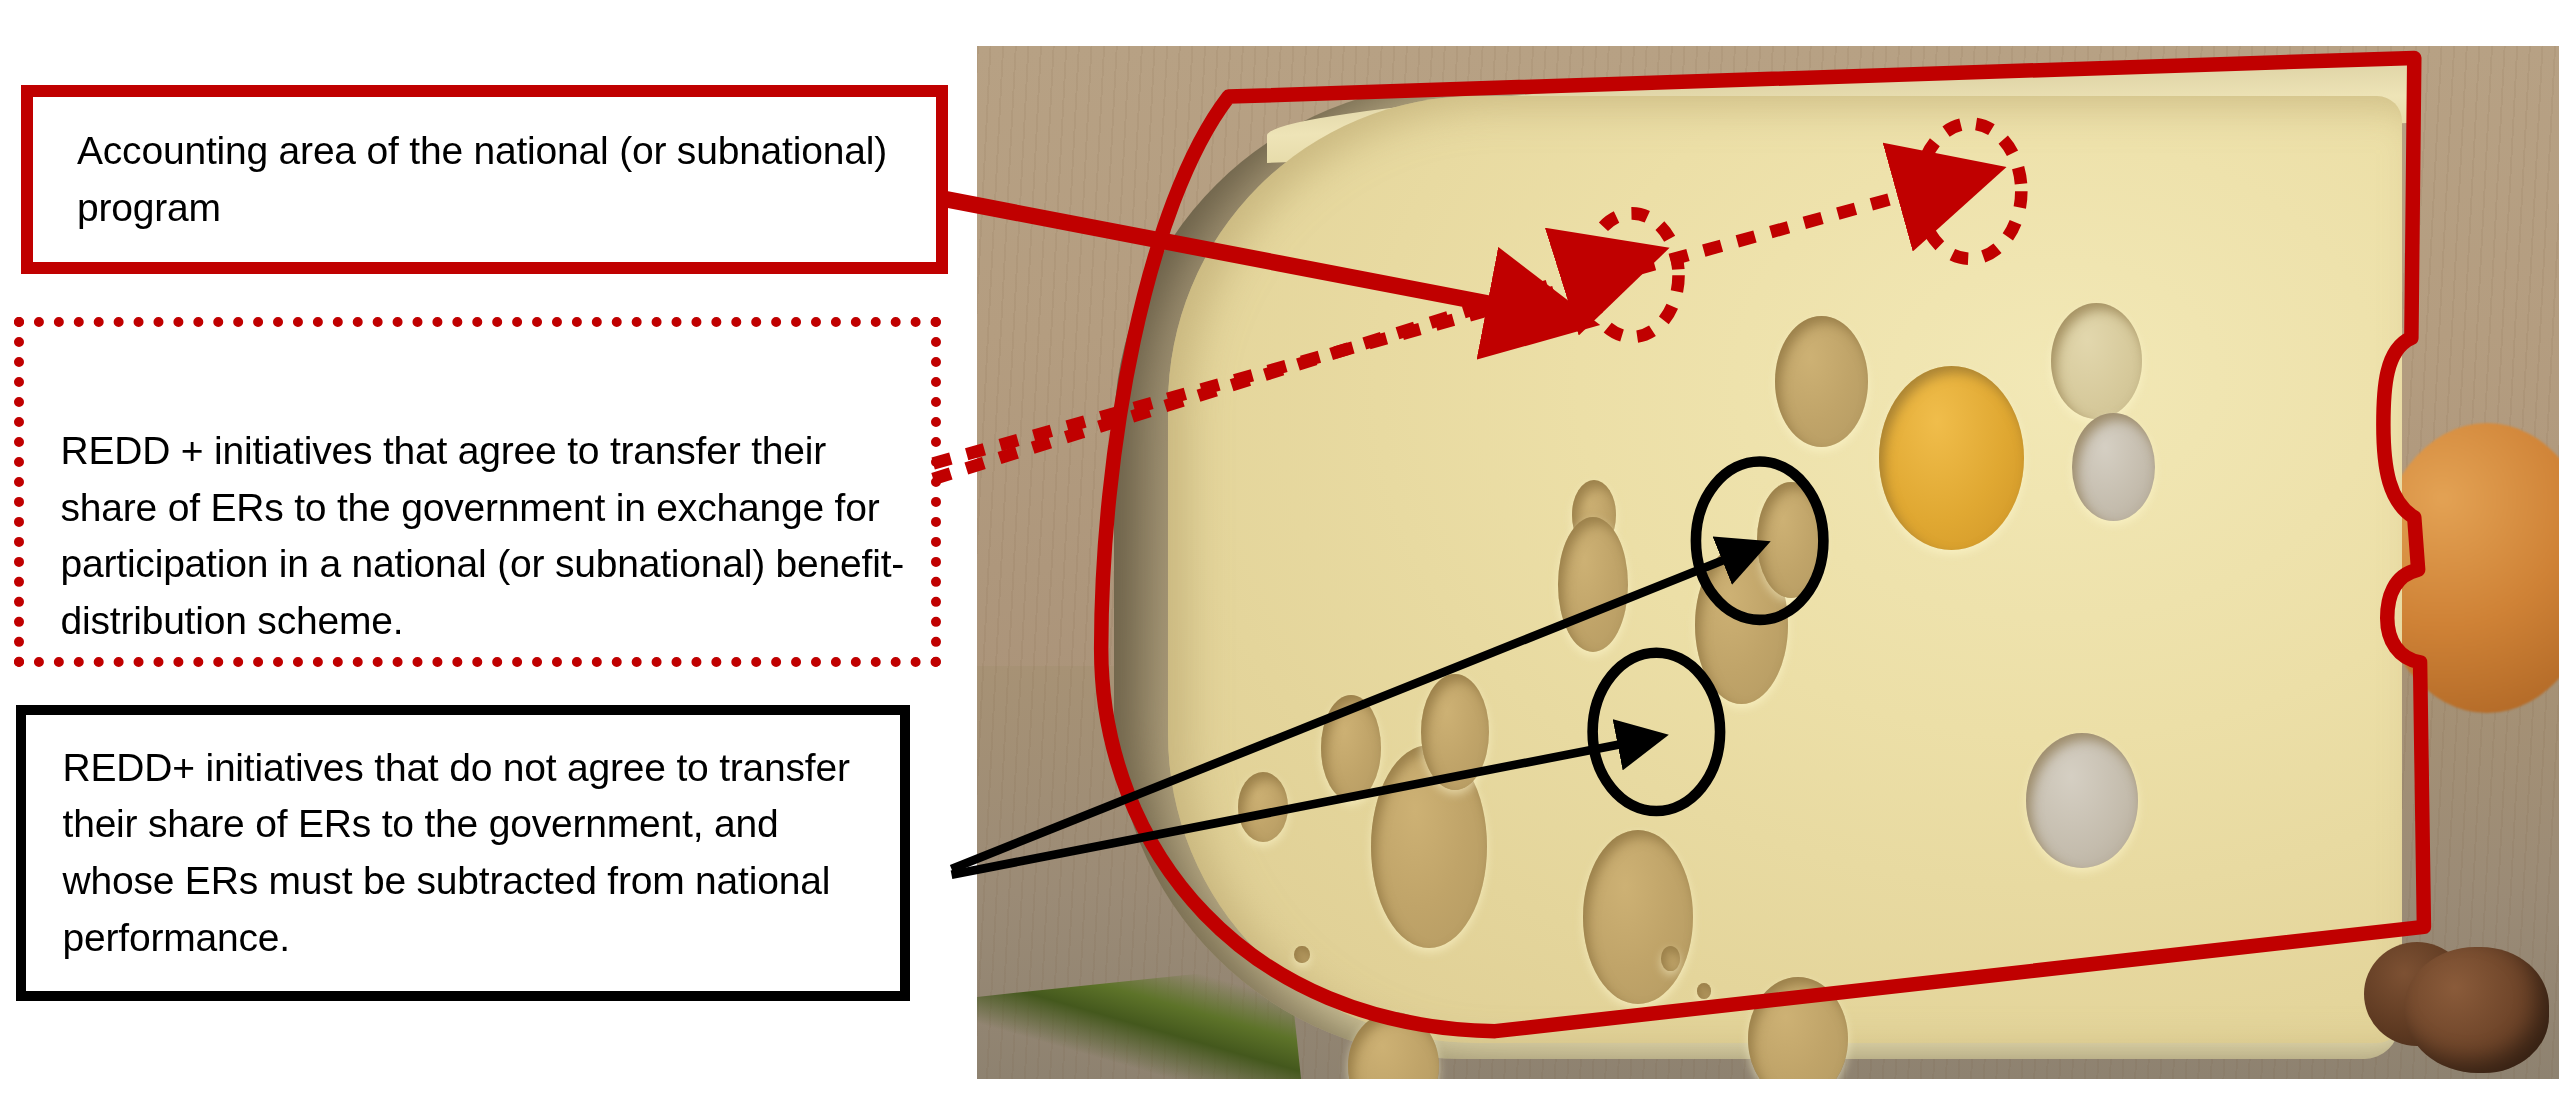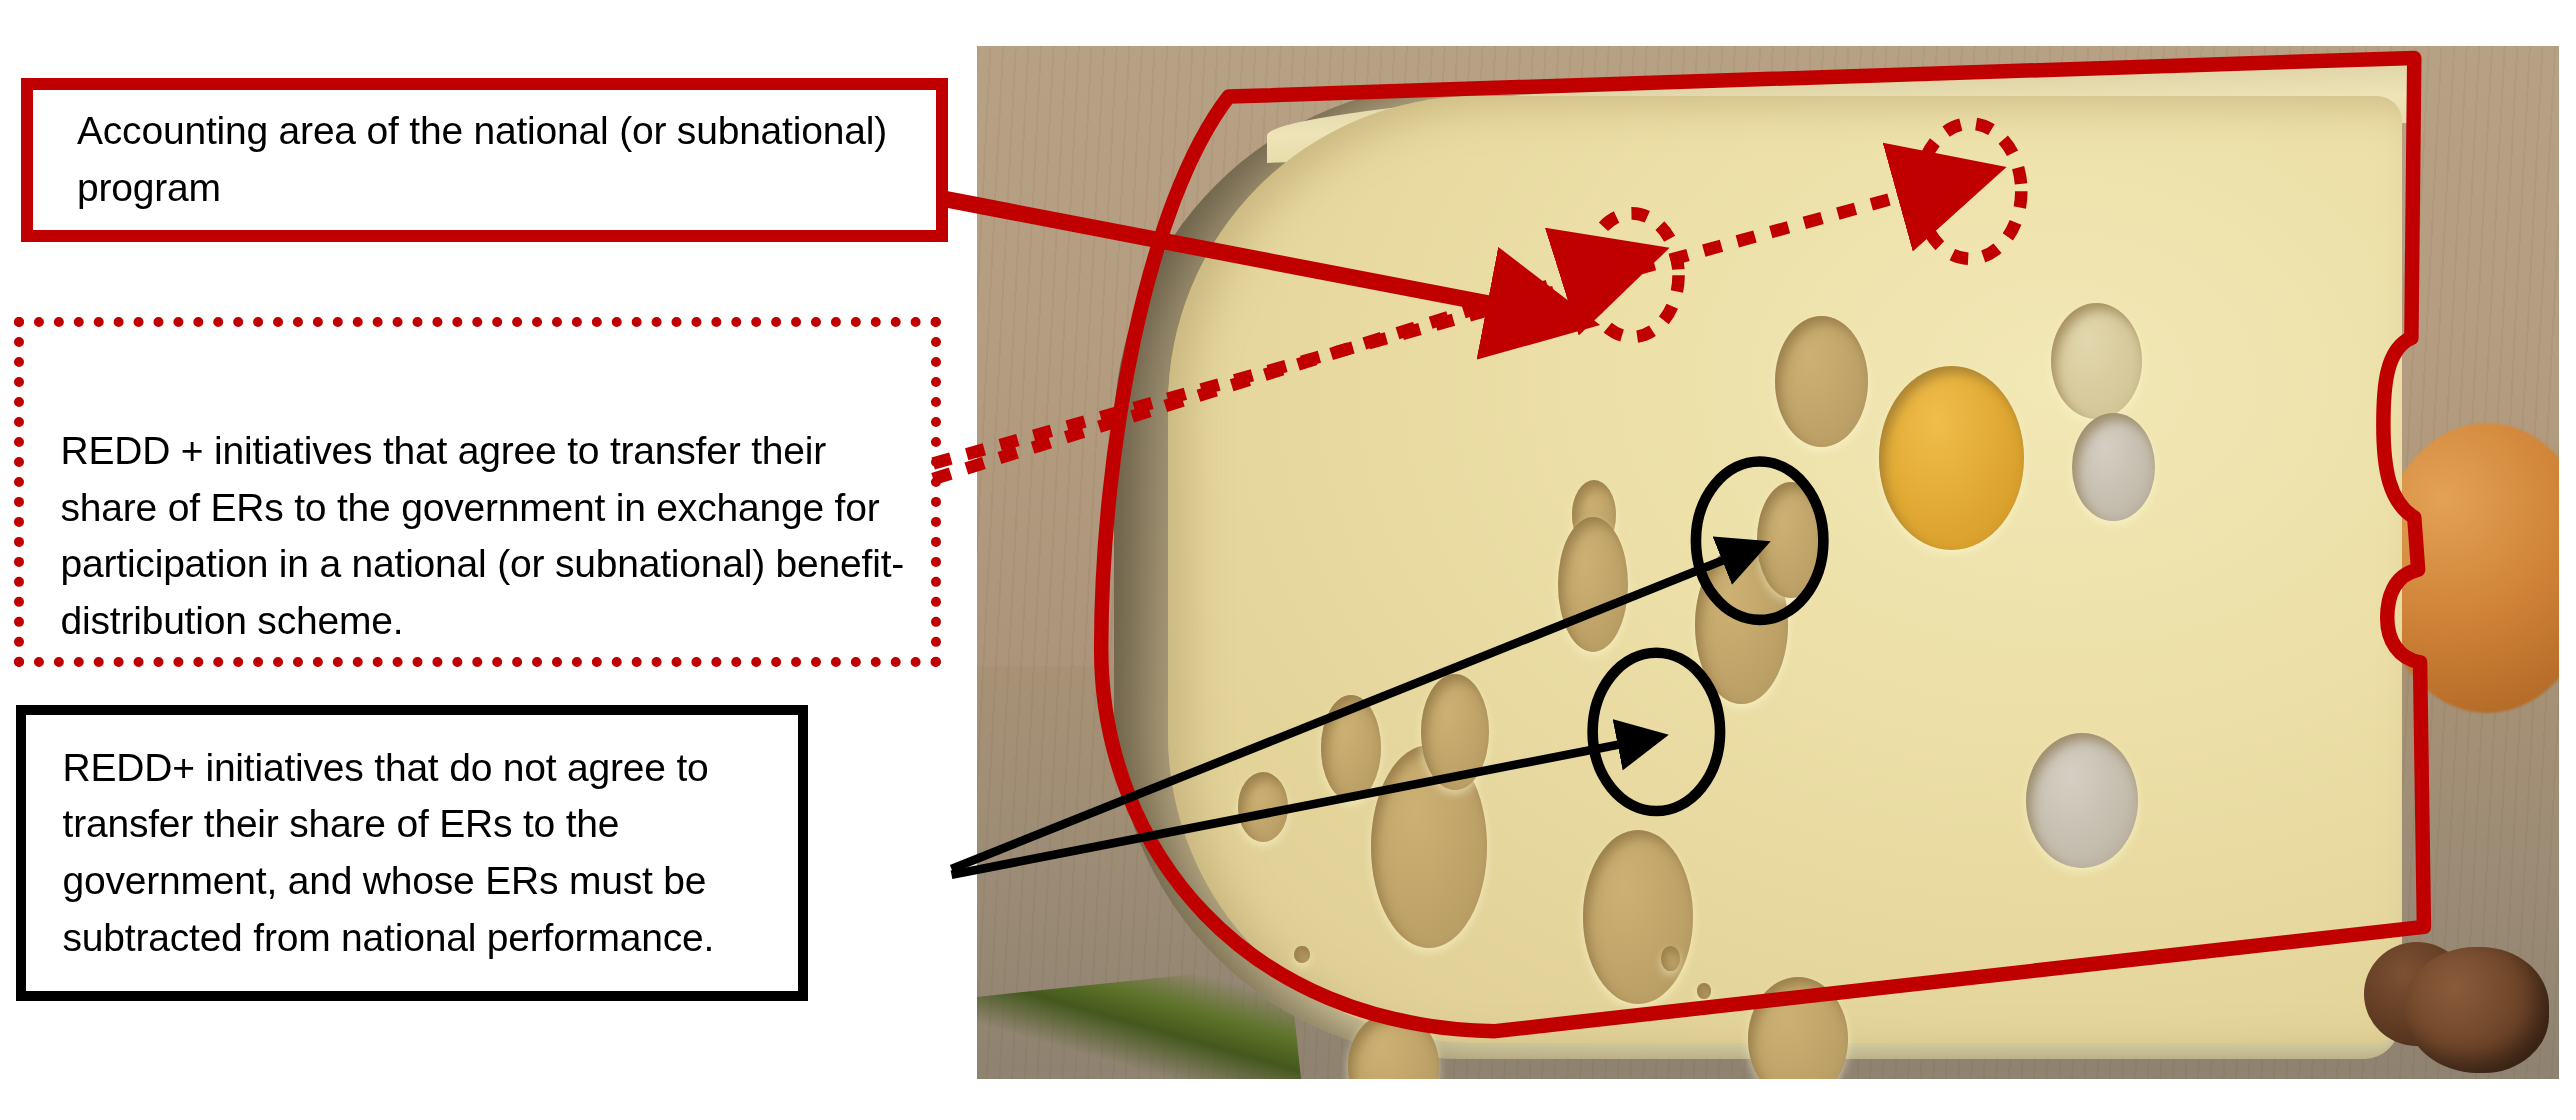--- a/index.html
+++ b/index.html
@@ -34,9 +34,9 @@
 
   #callout-accounting {
     left: 21px;
-    top: 78px;
+    top: 85px;
     width: 927px;
-    height: 164px;
+    height: 189px;
     border: 12.6px solid #C00000;
     padding: 7.7px 29px 7.7px 44px;
   }

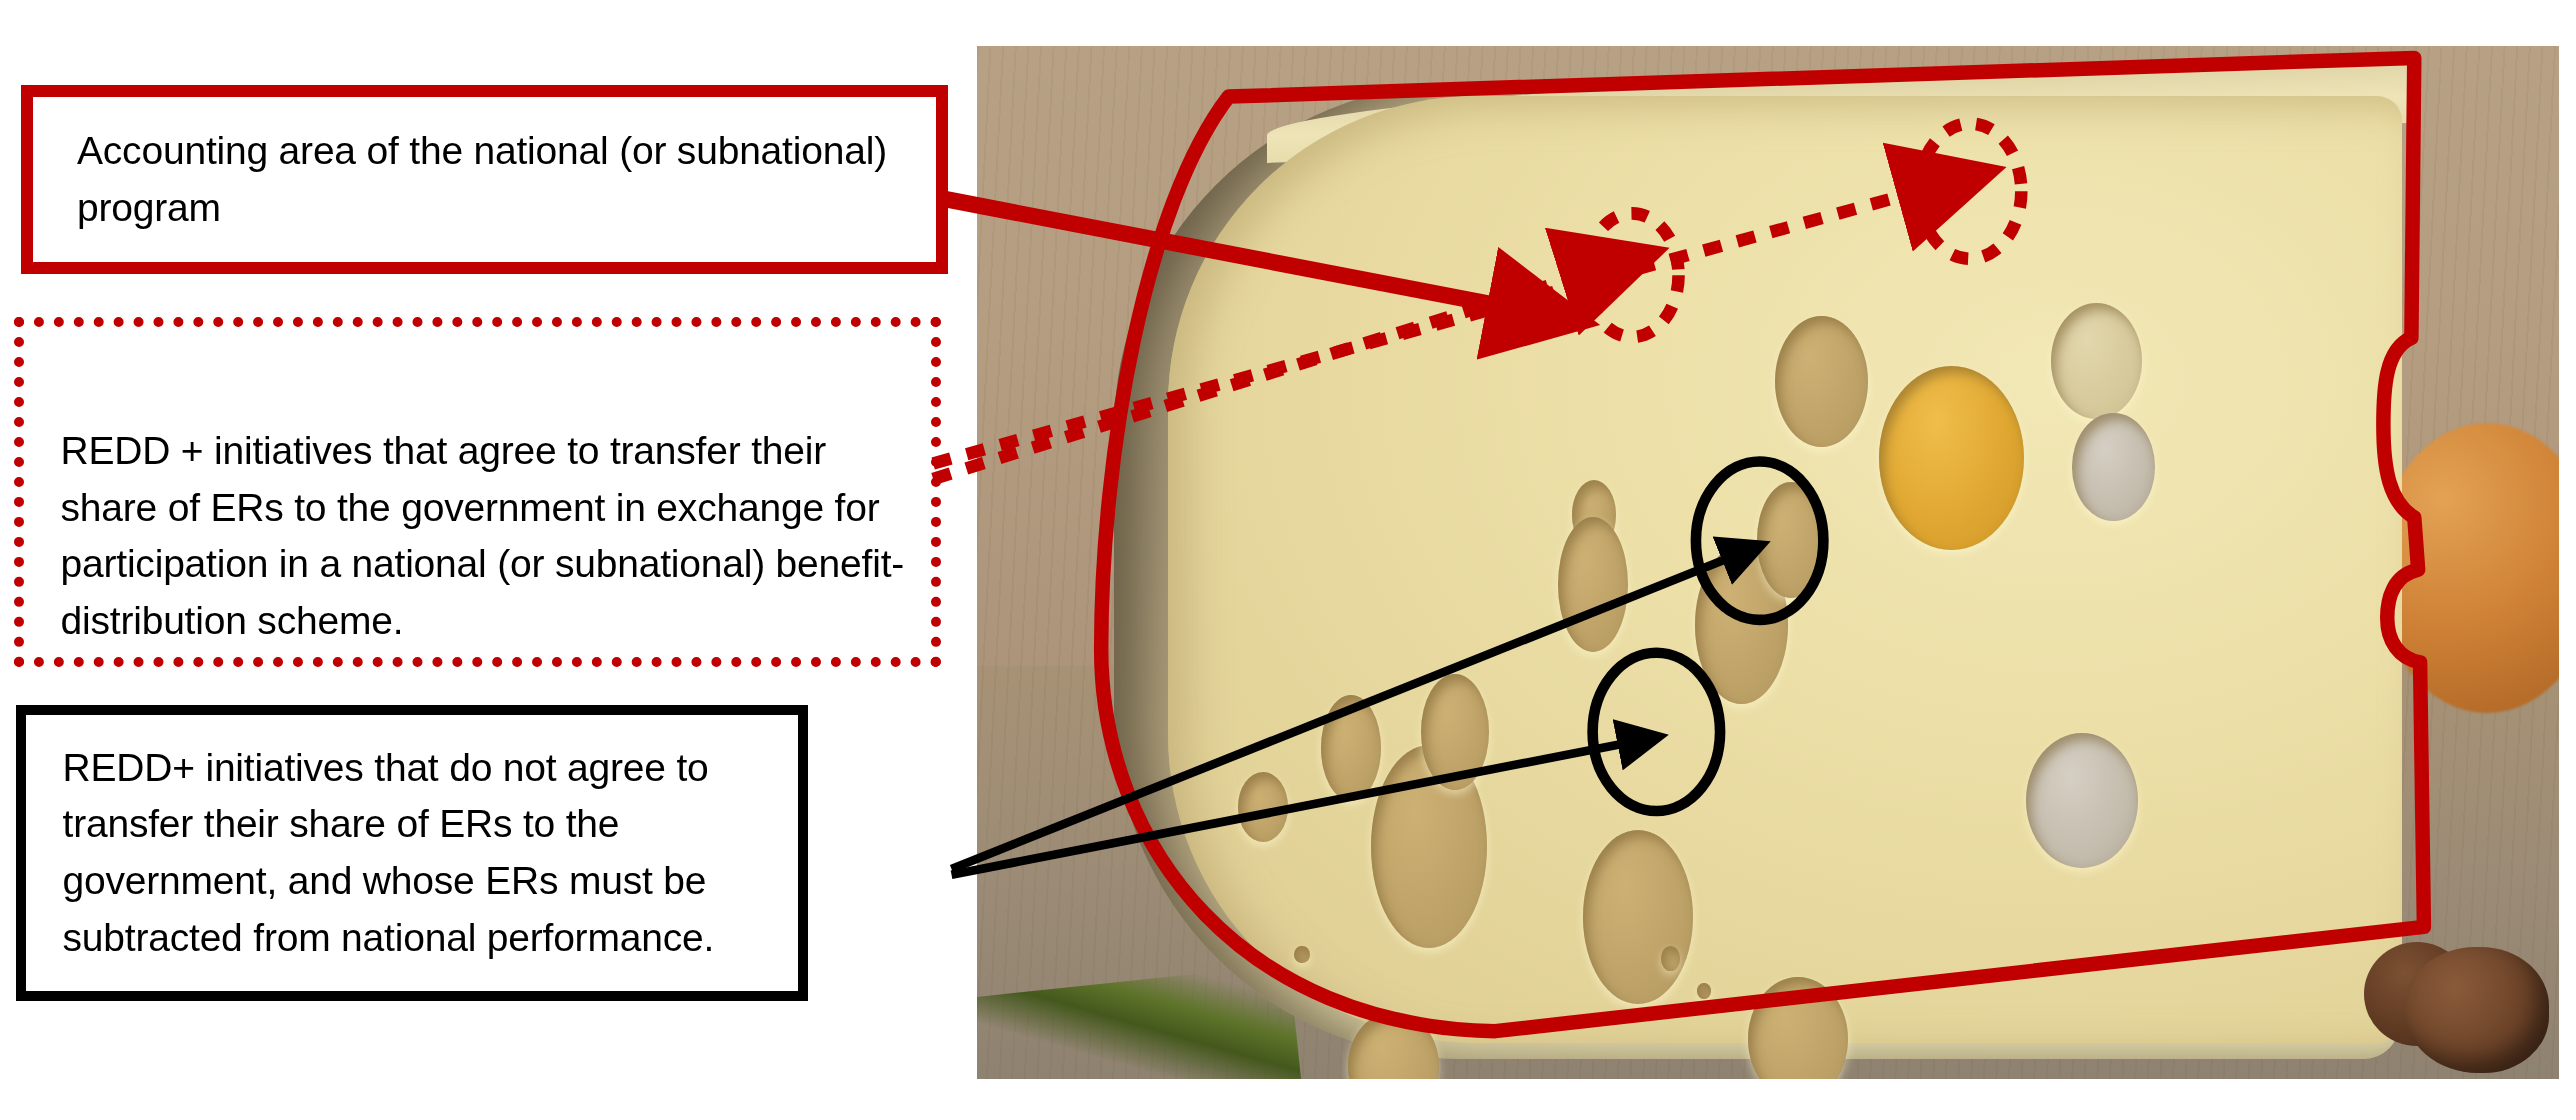--- a/index.html
+++ b/index.html
@@ -54,7 +54,7 @@
   #callout-no-transfer {
     left: 15.5px;
     top: 705px;
-    width: 792px;
+    width: 894px;
     height: 296px;
     border: 10.6px solid #000000;
     padding: 7.7px 23px 7.7px 37px;

